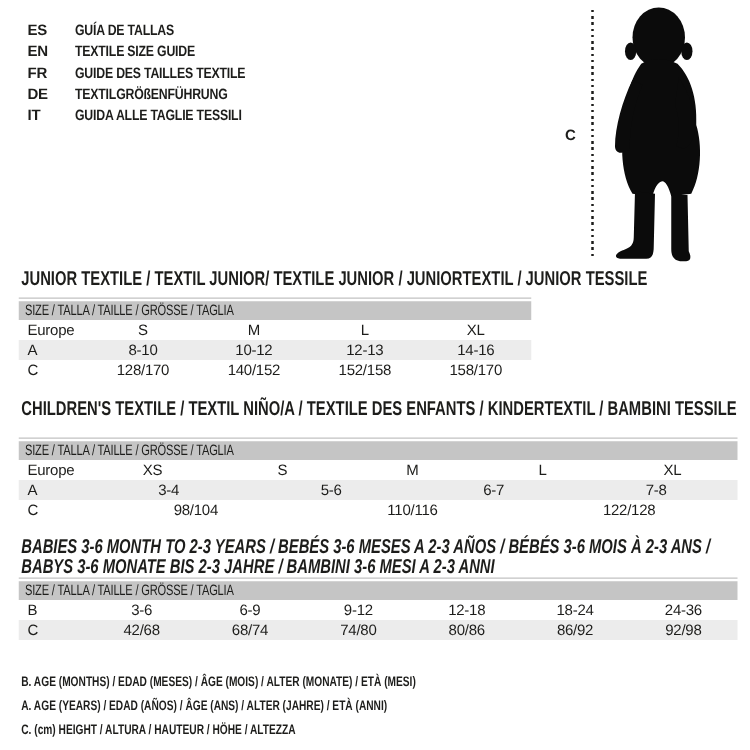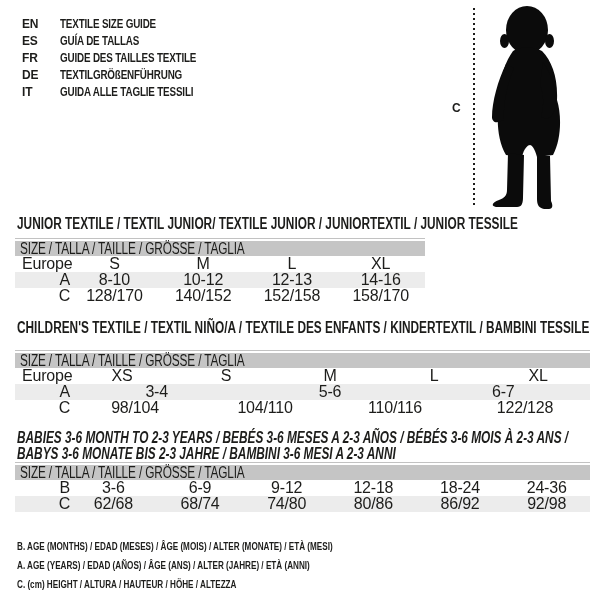--- a/index.html
+++ b/index.html
@@ -53,12 +53,12 @@
 
   <div class="lang-list">
     <div class="lang-row">
+      <span class="lang-code">ES</span>
+      <span class="cond80">GUÍA DE TALLAS</span>
+    </div>
+    <div class="lang-row">
       <span class="lang-code">EN</span>
       <span class="cond80">TEXTILE SIZE GUIDE</span>
-    </div>
-    <div class="lang-row">
-      <span class="lang-code">ES</span>
-      <span class="cond80">GUÍA DE TALLAS</span>
     </div>
     <div class="lang-row">
       <span class="lang-code">FR</span>

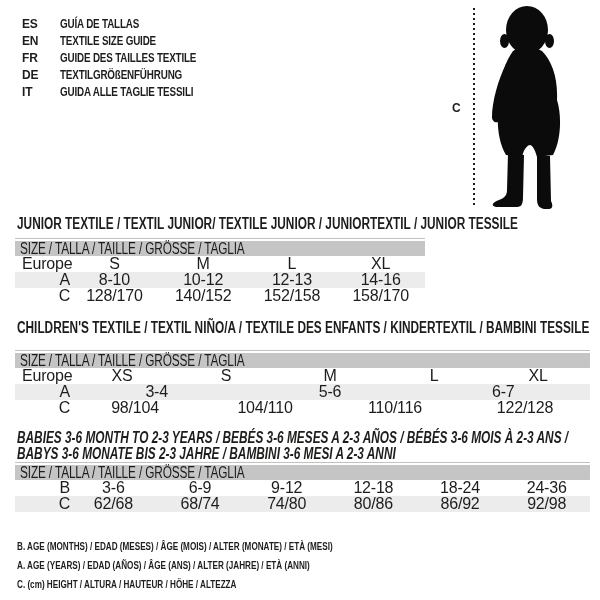--- a/index.html
+++ b/index.html
@@ -23,7 +23,7 @@
   .baby-svg { position:absolute; left:486px; top:4px; }
 
   
-  .size-table { position:absolute; left:15px; font-size:16px; letter-spacing:-0.2px; }
+  .size-table { position:absolute; left:15px; font-size:12px; letter-spacing:-0.2px; }
   .t1 { top:238px; width:410px; }
   .t2 { top:350px; width:575px; }
   .t3 { top:462px; width:575px; }

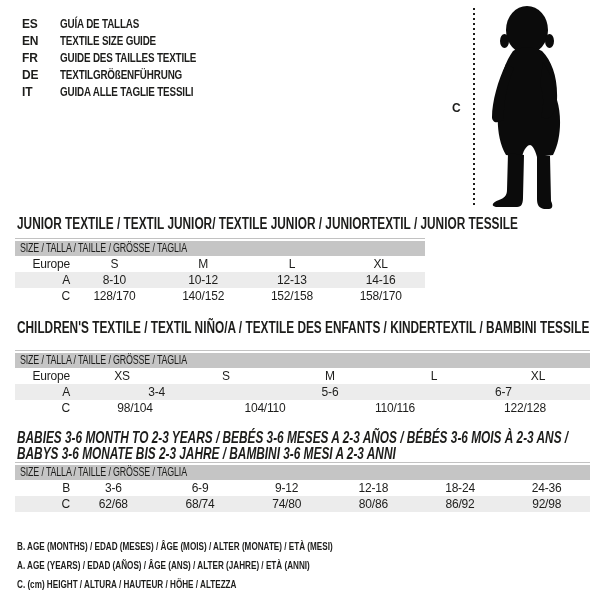--- a/index.html
+++ b/index.html
@@ -31,7 +31,7 @@
   .tbl-bar { height:15px; line-height:15px; background:#c5c5c5; padding-left:5px; color:#1d1d1b; }
   .tbl-row { display:flex; height:16px; line-height:16px; }
   .tbl-row.alt { background:#ececec; }
-  .row-label { width:55px; padding-left:7px;text-align:right; }
+  .row-label { width:55px; padding-left:7px; }
   .cell { flex:1; text-align:center; }
 
   

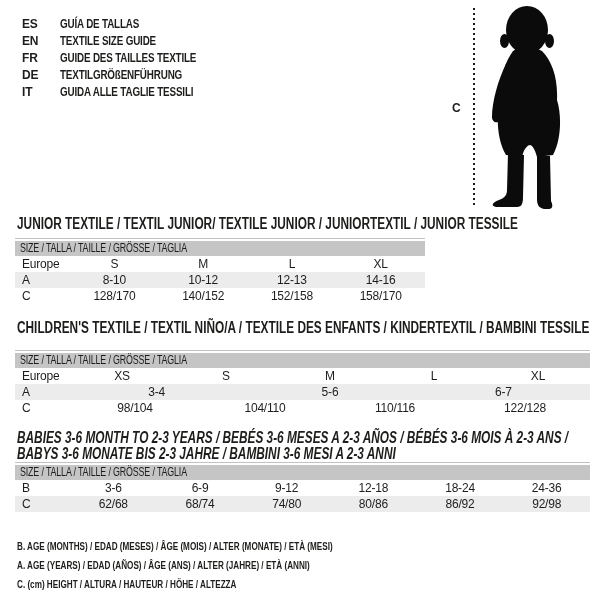--- a/index.html
+++ b/index.html
@@ -139,6 +139,7 @@
       <span class="cell">3-4</span>
       <span class="cell">5-6</span>
       <span class="cell">6-7</span>
+      <span class="cell">7-8</span>
     </div>
     <div class="tbl-row">
       <span class="row-label">C</span>

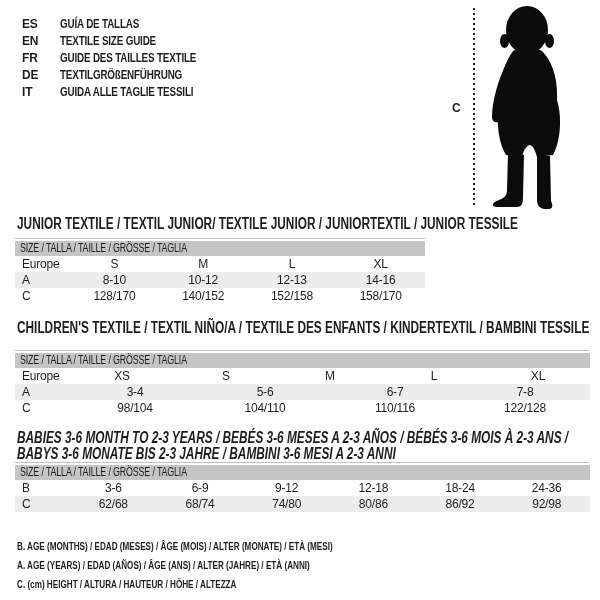--- a/index.html
+++ b/index.html
@@ -144,7 +144,6 @@
     <div class="tbl-row">
       <span class="row-label">C</span>
       <span class="cell">98/104</span>
-      <span class="cell">104/110</span>
       <span class="cell">110/116</span>
       <span class="cell">122/128</span>
     </div>

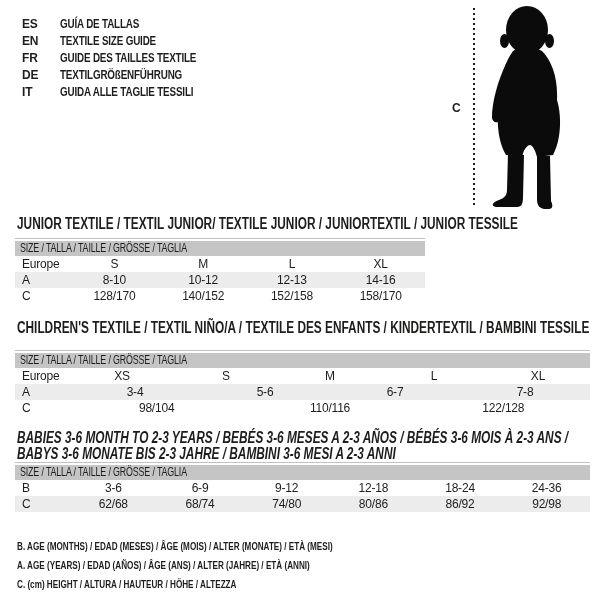--- a/index.html
+++ b/index.html
@@ -168,7 +168,7 @@
     </div>
     <div class="tbl-row alt">
       <span class="row-label">C</span>
-      <span class="cell">62/68</span>
+      <span class="cell">42/68</span>
       <span class="cell">68/74</span>
       <span class="cell">74/80</span>
       <span class="cell">80/86</span>

